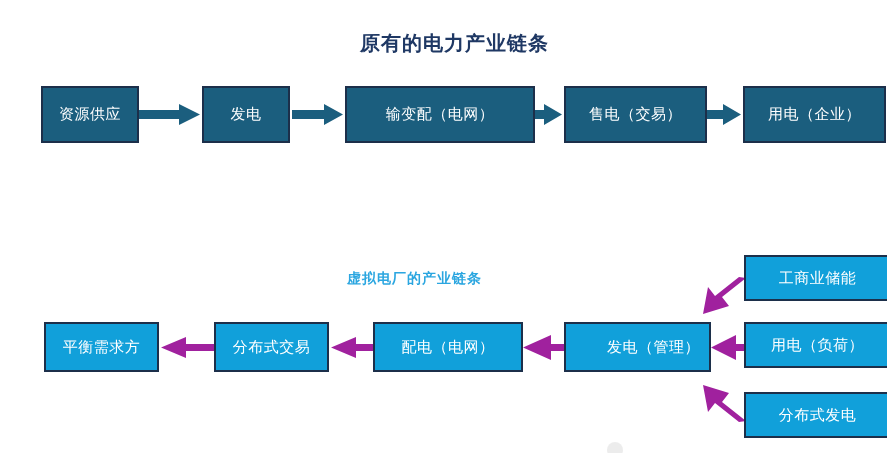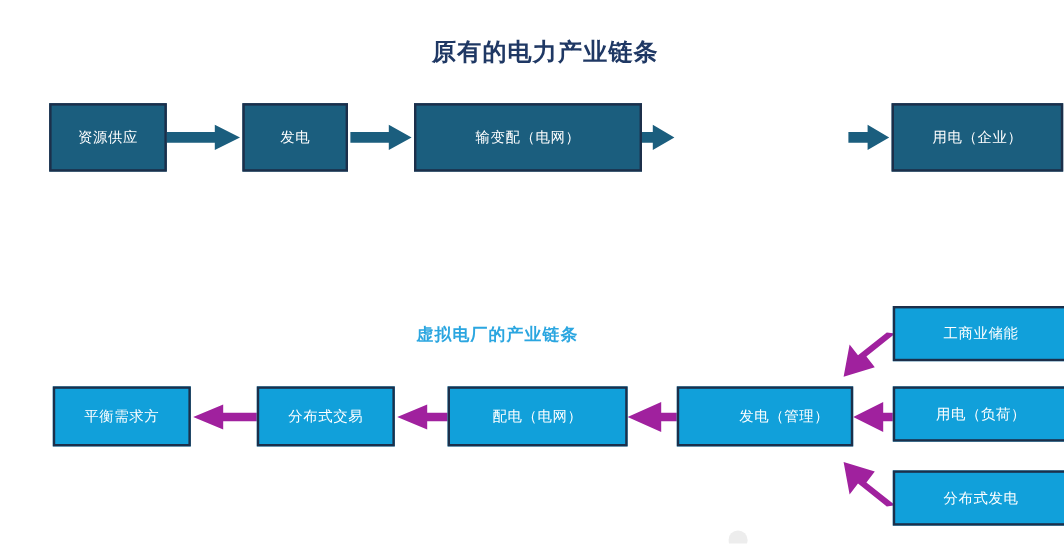--- a/index.html
+++ b/index.html
@@ -53,7 +53,7 @@
     align-items: center;
     justify-content: center;
     color: #ffffff;
-    font-size: 12px;
+    font-size: 15px;
     letter-spacing: 0.5px;
     white-space: nowrap;
     user-select: none;

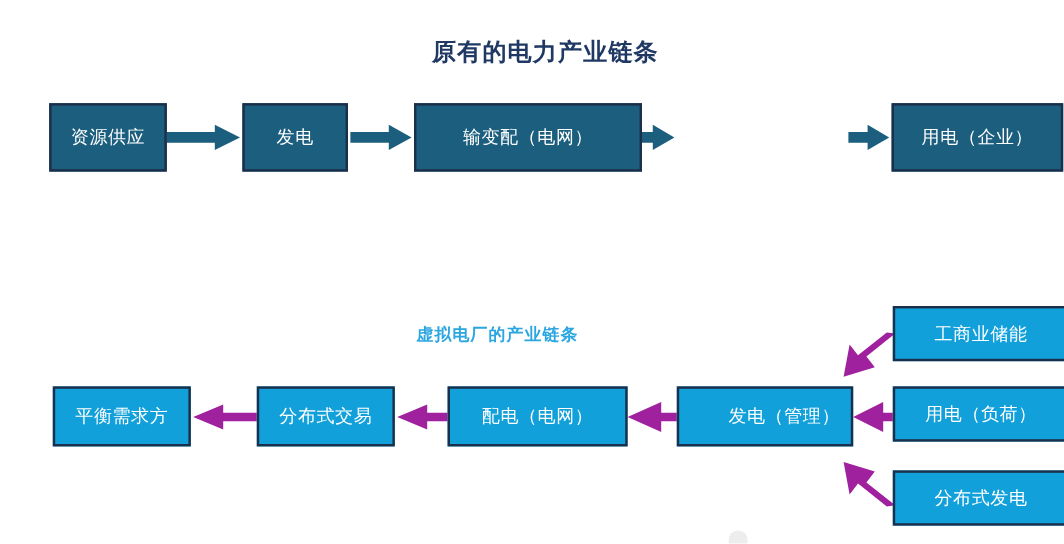--- a/index.html
+++ b/index.html
@@ -142,6 +142,7 @@
   <div class="node node-legacy" style="left:30px;  top:86px;  width:98px;  height:57px;">资源供应</div>
   <div class="node node-legacy" style="left:191px; top:86px;  width:88px;  height:57px;">发电</div>
   <div class="node node-legacy" style="left:334px; top:86px;  width:190px; height:57px;">输变配（电网）</div>
+  <div class="node node-legacy" style="left:553px; top:86px;  width:143px; height:57px;">售电（交易）</div>
   <div class="node node-legacy" style="left:732px; top:86px;  width:143px; height:57px;">用电（企业）</div>
 
   <div class="node node-vpp" style="left:33px;  top:322px; width:115px; height:50px;">平衡需求方</div>

